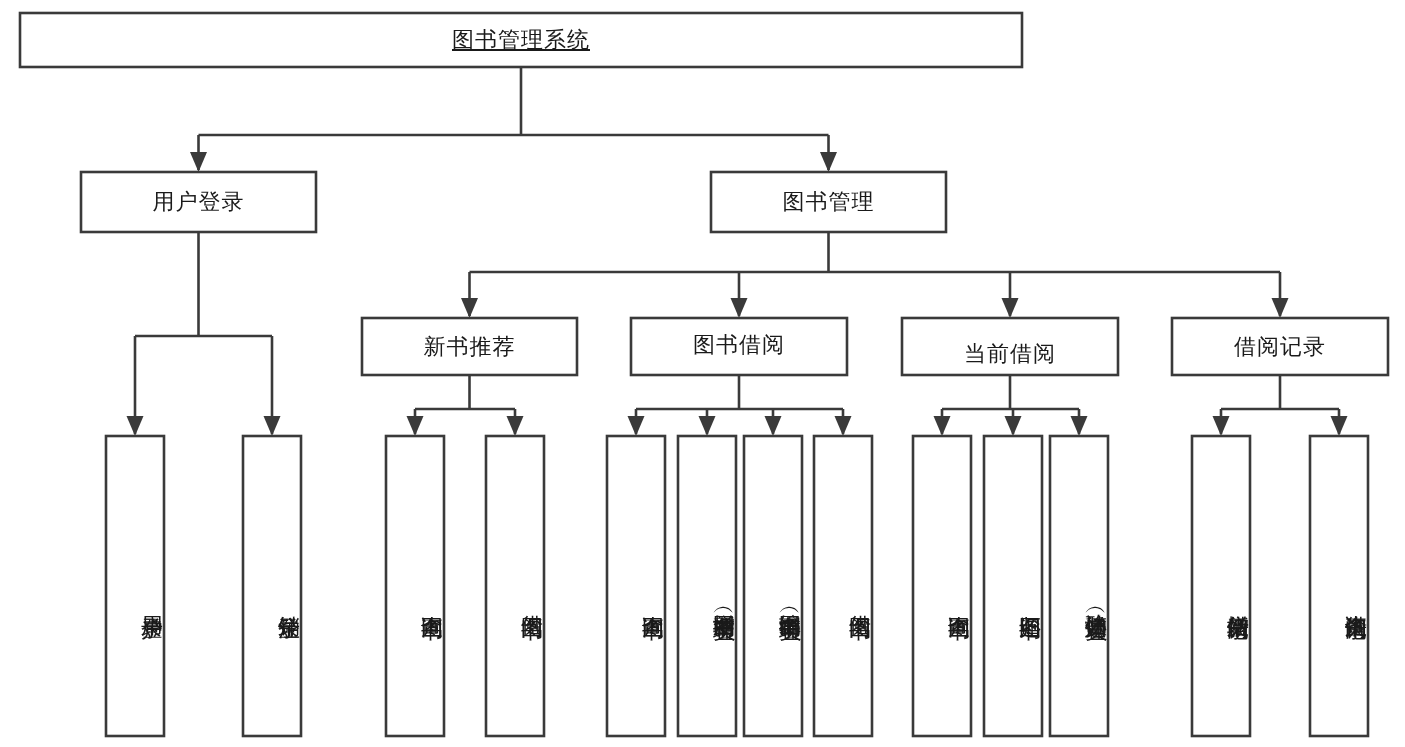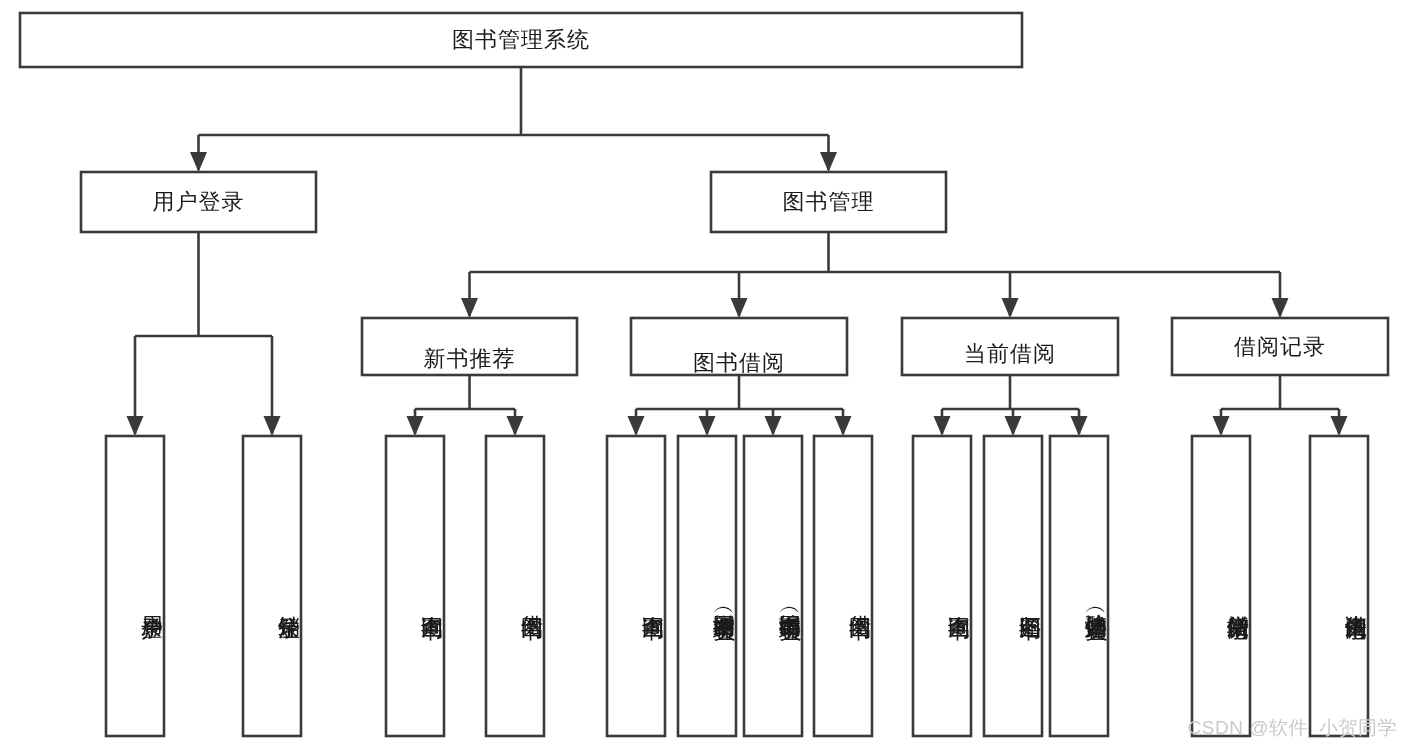--- a/index.html
+++ b/index.html
@@ -167,7 +167,7 @@
   </svg>
 
   <div id="labels-layer">
-      <div class="hlabel-wrap" style="left: 20px; top: 13px; width: 1002px; height: 54px;">图书管理系统</div>
+      <div class="hlabel-wrap" style="left: 20px; top: 13px; width: 1002px; height: 54px; text-decoration: underline;">图书管理系统</div>
       <div class="hlabel-wrap" style="left: 81px; top: 172px; width: 235px; height: 60px;">用户登录</div>
       <div class="hlabel-wrap" style="left: 711px; top: 172px; width: 235px; height: 60px;">图书管理</div>
       <div class="hlabel-wrap" style="left: 362px; top: 318px; width: 215px; height: 57px; margin-top: 12px;">新书推荐</div>

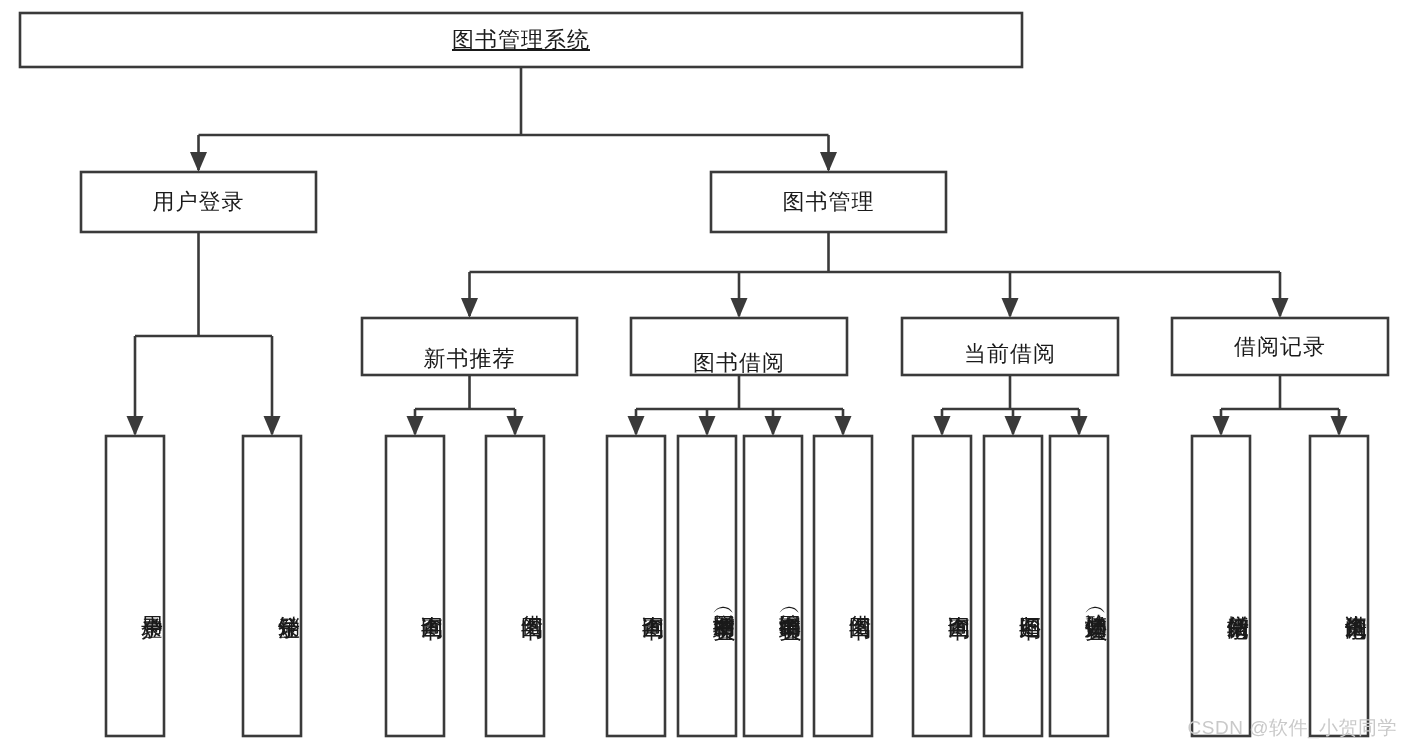--- a/index.html
+++ b/index.html
@@ -170,7 +170,7 @@
       <div class="hlabel-wrap" style="left: 20px; top: 13px; width: 1002px; height: 54px; text-decoration: underline;">图书管理系统</div>
       <div class="hlabel-wrap" style="left: 81px; top: 172px; width: 235px; height: 60px;">用户登录</div>
       <div class="hlabel-wrap" style="left: 711px; top: 172px; width: 235px; height: 60px;">图书管理</div>
-      <div class="hlabel-wrap" style="left: 362px; top: 318px; width: 215px; height: 57px; margin-top: 12px;">新书推荐</div>
+      <div class="hlabel-wrap" style="left: 362px; top: 318px; width: 215px; height: 57px;">新书推荐</div>
       <div class="hlabel-wrap" style="left: 631px; top: 329px; width: 216px; height: 67px;">图书借阅</div>
       <div class="hlabel-wrap" style="left: 902px; top: 318px; width: 216px; height: 71px;">当前借阅</div>
       <div class="hlabel-wrap" style="left: 1172px; top: 318px; width: 216px; height: 57px; text-align: right;">借阅记录</div>

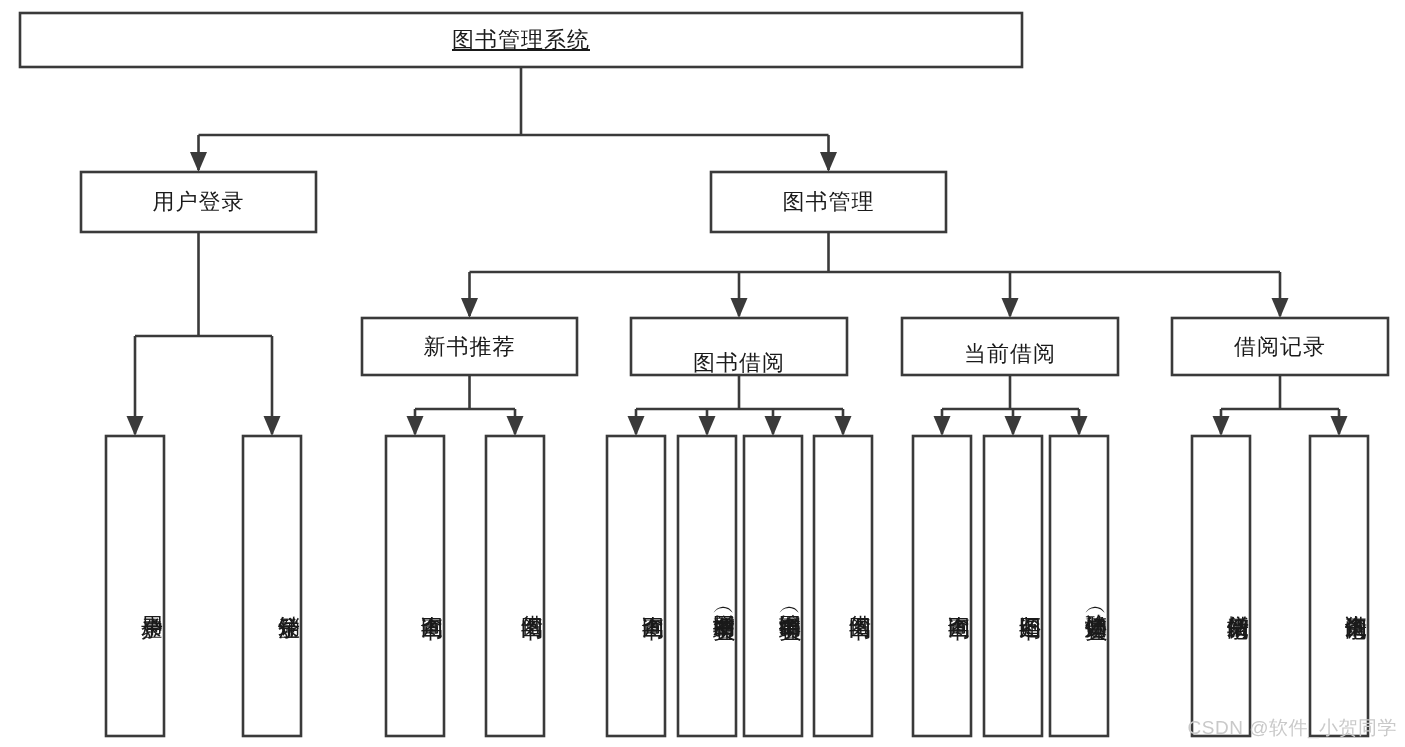--- a/index.html
+++ b/index.html
@@ -171,7 +171,7 @@
       <div class="hlabel-wrap" style="left: 81px; top: 172px; width: 235px; height: 60px;">用户登录</div>
       <div class="hlabel-wrap" style="left: 711px; top: 172px; width: 235px; height: 60px;">图书管理</div>
       <div class="hlabel-wrap" style="left: 362px; top: 318px; width: 215px; height: 57px;">新书推荐</div>
-      <div class="hlabel-wrap" style="left: 631px; top: 329px; width: 216px; height: 67px;">图书借阅</div>
+      <div class="hlabel-wrap" style="left: 631px; top: 311px; width: 216px; height: 67px;">图书借阅</div>
       <div class="hlabel-wrap" style="left: 902px; top: 318px; width: 216px; height: 71px;">当前借阅</div>
       <div class="hlabel-wrap" style="left: 1172px; top: 318px; width: 216px; height: 57px; text-align: right;">借阅记录</div>
       <div class="vlabel-wrap" style="left: 106px; top: 436px; width: 58px; height: 300px; padding-top: 14px;">用户登录</div>

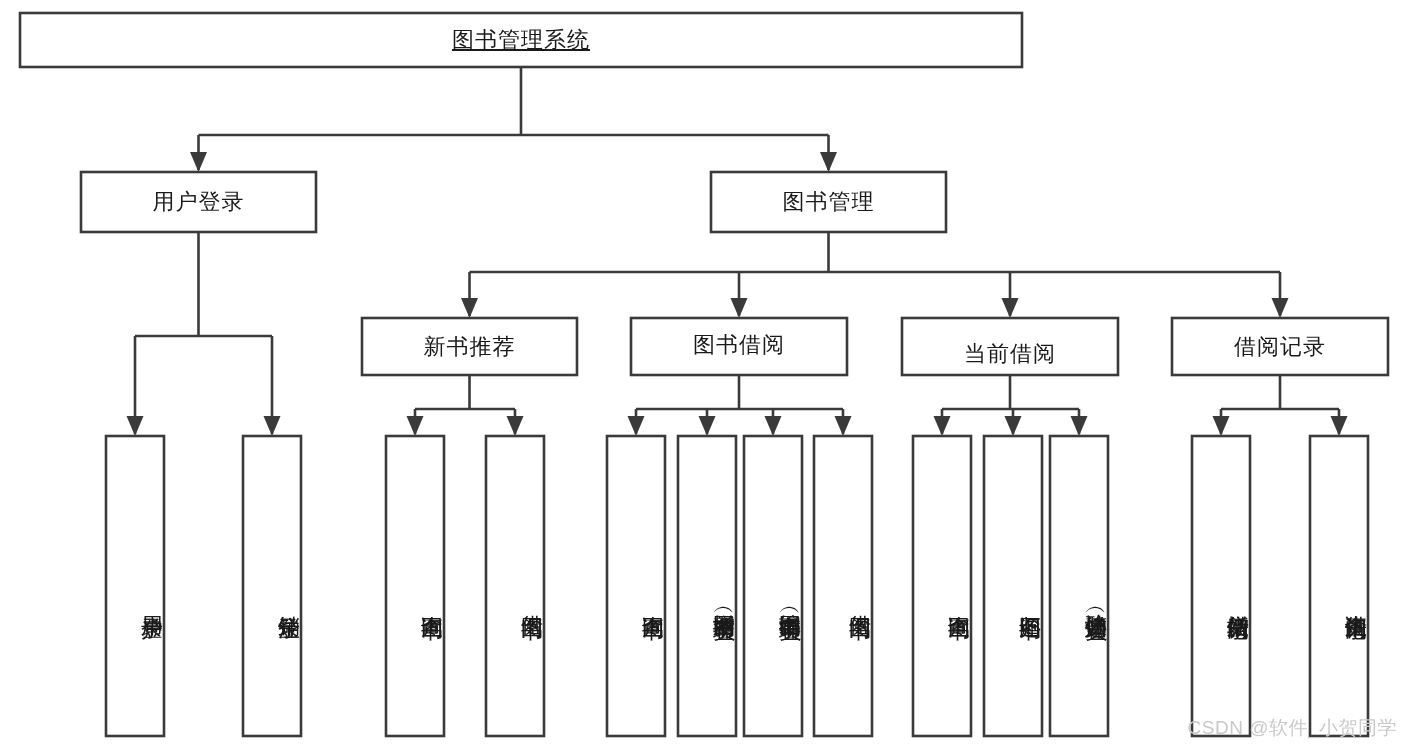--- a/index.html
+++ b/index.html
@@ -189,7 +189,6 @@
       <div class="vlabel-wrap" style="left: 1310px; top: 436px; width: 58px; height: 300px; padding-top: 14px;">查询借阅记录</div>
     </div>
 
-  <div class="watermark">CSDN @软件_小贺同学</div>
 
 </div>
 

